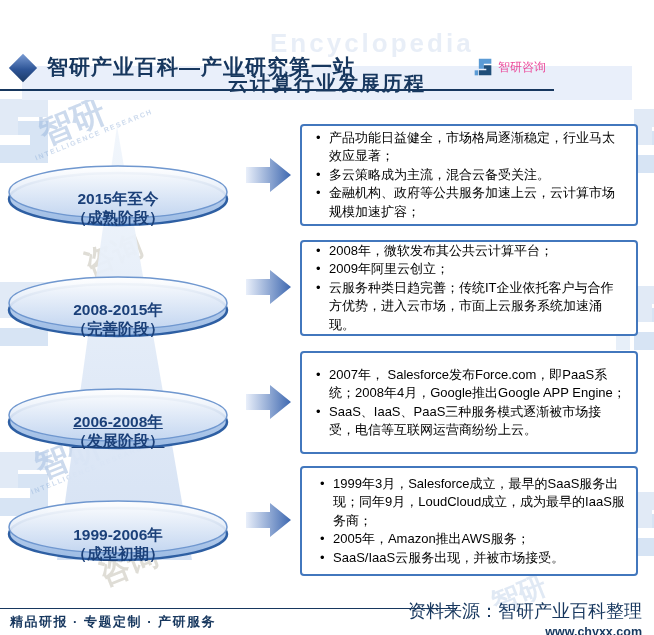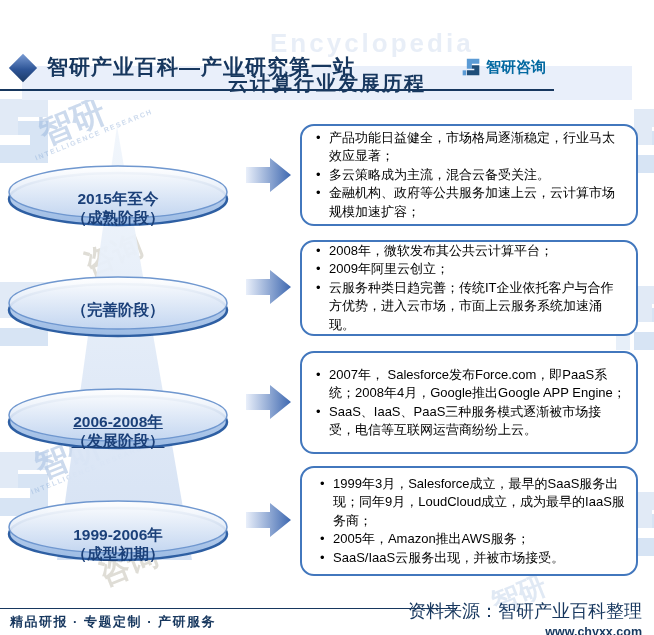--- a/index.html
+++ b/index.html
@@ -24,7 +24,7 @@
   .header-title { position:absolute; left:47px; top:9px; font-size:21px; font-weight:bold;
     color:#17375e; letter-spacing:1px; white-space:nowrap; }
   .logo { position:absolute; right:8px; top:13px; display:flex; align-items:center; gap:5px; }
-  .logo-text { font-size:15px; font-weight:bold; color:#0369a1; white-space:nowrap; }
+  .logo-text { font-size:12px; font-weight:normal; color:#ec4899; white-space:nowrap; }
   
   .banner { position:absolute; left:22px; top:66px; width:610px; height:34px;
     background:#e9effa; color:#17375e; font-size:20px; font-weight:bold;

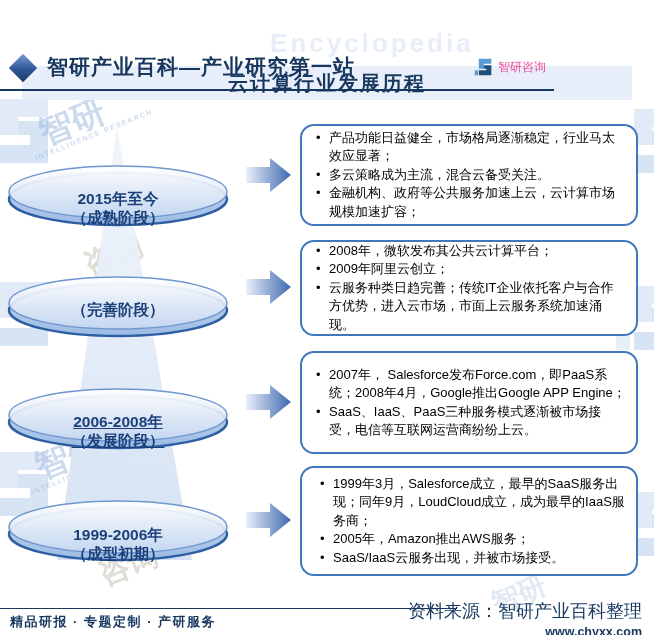--- a/index.html
+++ b/index.html
@@ -36,7 +36,7 @@
   .arrow { position:absolute; left:246px; z-index:2; }
   
   .info-box { position:absolute; left:300px; width:338px; box-sizing:border-box;
-    border:2px solid #4277bd; border-radius:14px; background:#ffffff;
+    border:2px solid #4277bd; border-radius:4px; background:#ffffff;
     padding:6px 10px 6px 12px; color:#000000; font-size:13px; line-height:1.42;
     display:flex; flex-direction:column; justify-content:center; z-index:2; }
   .info-box ul { list-style:none; margin:0; padding:0; }

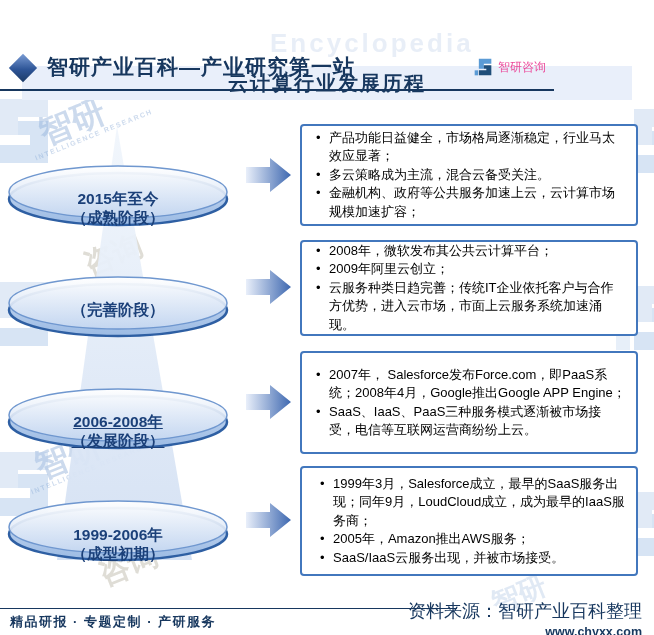--- a/index.html
+++ b/index.html
@@ -167,6 +167,7 @@
     <div>（成熟阶段）</div>
   </div>
   <div class="stage-label" style="top:254px;">
+    <div>2008-2015年</div>
     <div>（完善阶段）</div>
   </div>
   <div class="stage-label" style="top:366px;text-decoration:underline;">

